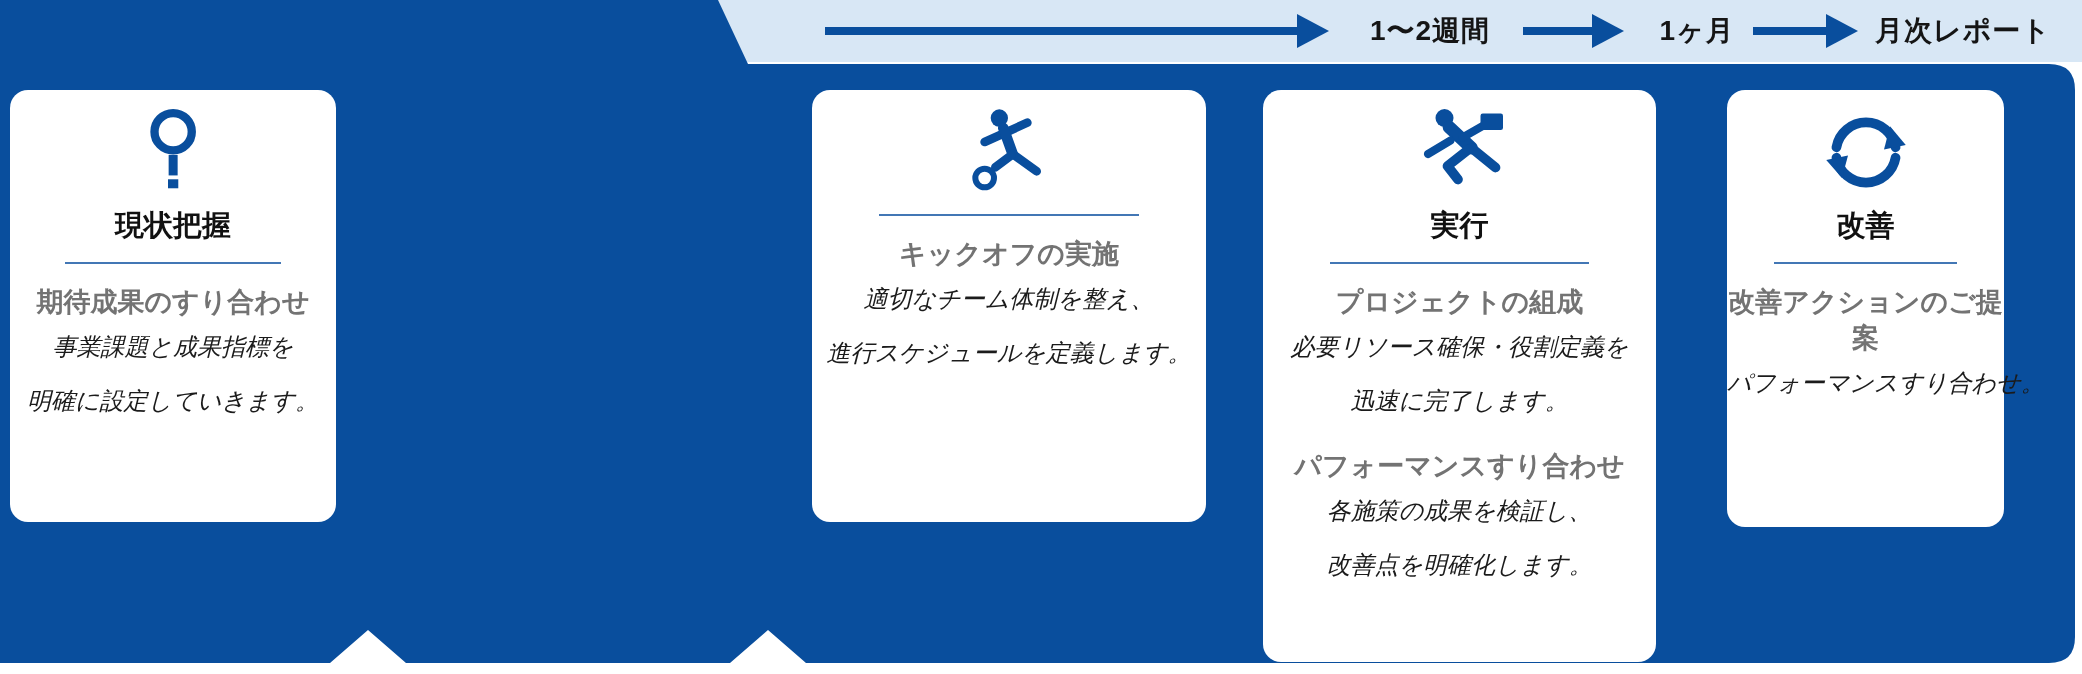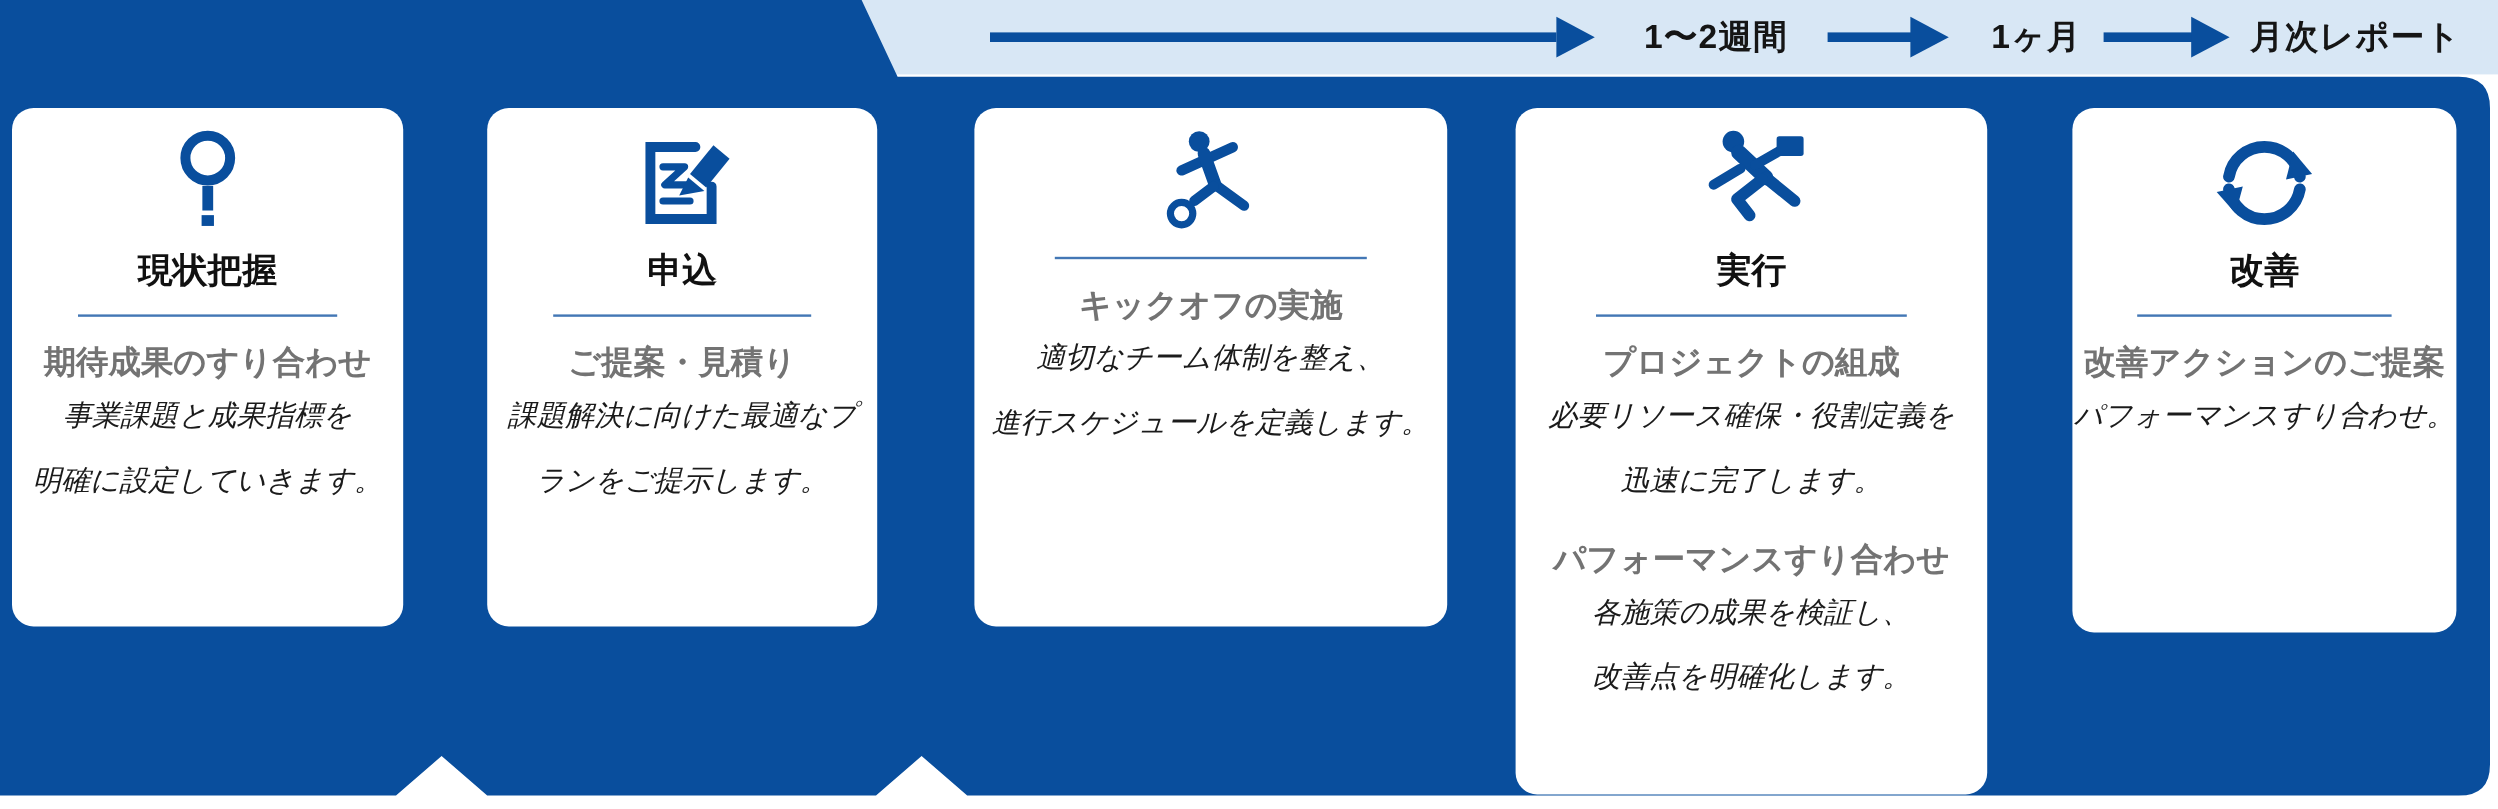--- a/index.html
+++ b/index.html
@@ -87,24 +87,6 @@
     </div>
   </div>
 
-  <div class="card card2">
-    <div class="icon-box">
-      <svg viewBox="0 0 120 120">
-        <path d="M74,22 H24 V102 H92 V66" class="ic-stroke" stroke-width="11"></path>
-        <path d="M38,44 H62 L40,64 H66" class="ic-stroke" stroke-width="8" stroke-linejoin="round"></path>
-        <path d="M38,82 H68" class="ic-stroke" stroke-width="8"></path>
-        <polygon points="68,52 94,20 112,35 86,67" class="ic-fill"></polygon>
-        <polygon points="66,56 84,71 56,76" class="ic-fill"></polygon>
-      </svg>
-    </div>
-    <div class="card-title">申込</div>
-    <div class="divider"></div>
-    <div class="section">
-      <div class="section-heading">ご提案・見積り</div>
-      <div class="section-line">課題解決に向けた最適なプ</div>
-      <div class="section-line">ランをご提示します。</div>
-    </div>
-  </div>
 
   <div class="card card3">
     <div class="icon-box">

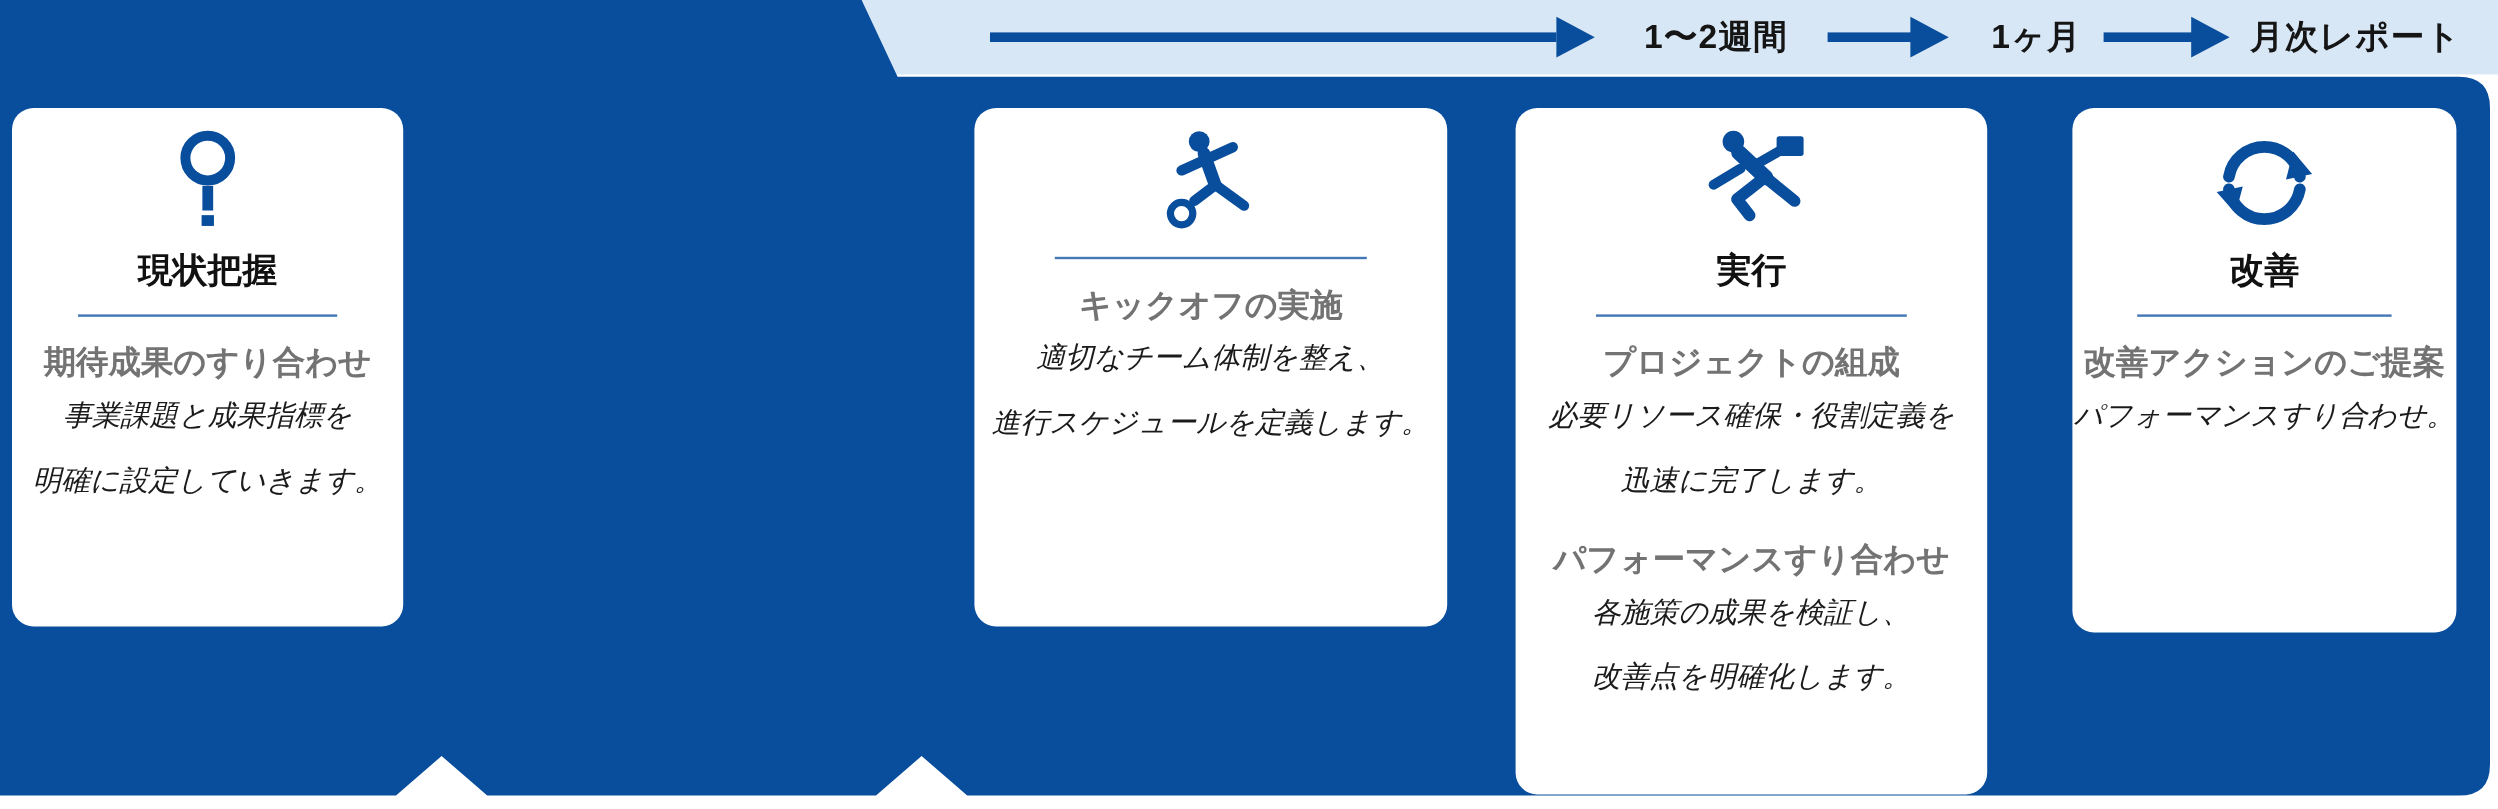--- a/index.html
+++ b/index.html
@@ -31,7 +31,7 @@
   .card2{left:406px; top:90px;width:325px;height:432px;}
   .card3{left:812px; top:90px;width:394px;height:432px;}
   .card4{left:1263px;top:90px;width:393px;height:572px;}
-  .card5{left:1727px;top:90px;width:320px;height:437px;}
+  .card5{left:1727px;top:90px;width:277px;height:437px;}
 
   .icon-box{height:94px;margin-top:14px;display:flex;align-items:center;justify-content:center;}
   .icon-box svg{height:90px;}

